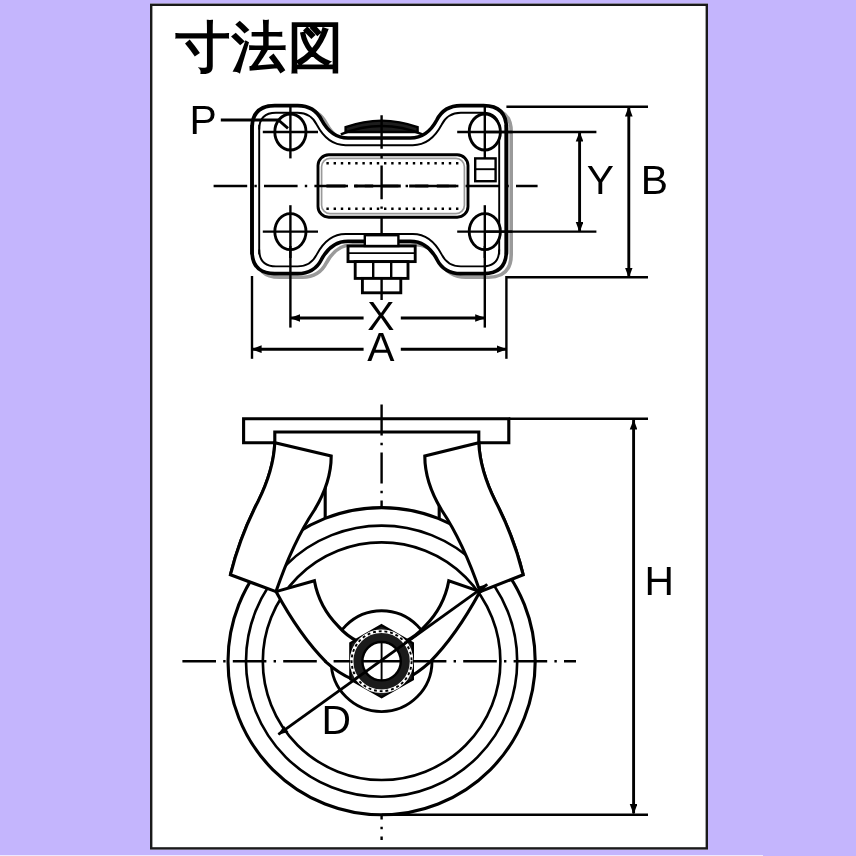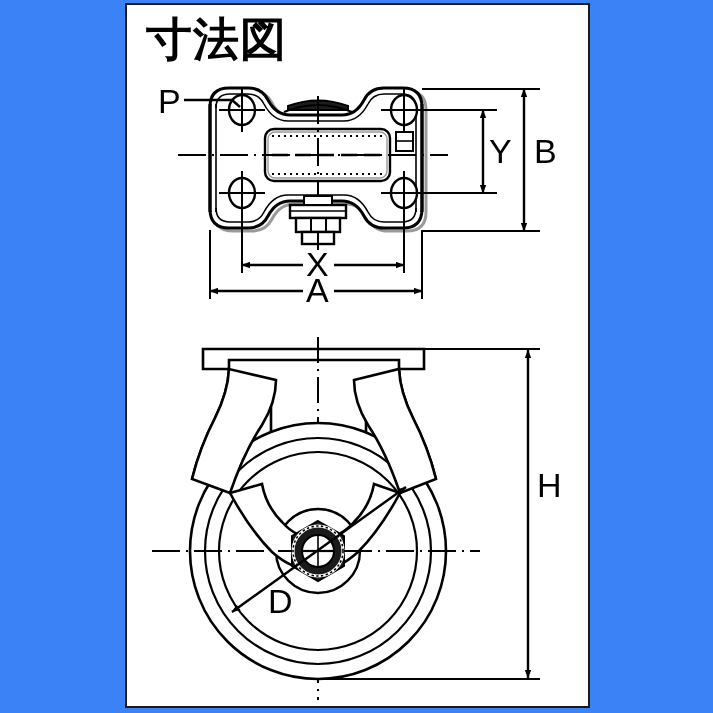--- a/index.html
+++ b/index.html
@@ -12,7 +12,7 @@
     position: relative;
     width: 713px;
     height: 713px;
-    background: #3b82f6;
+    background: #c4b5fd;
     overflow: hidden;
   }
   #frame {

